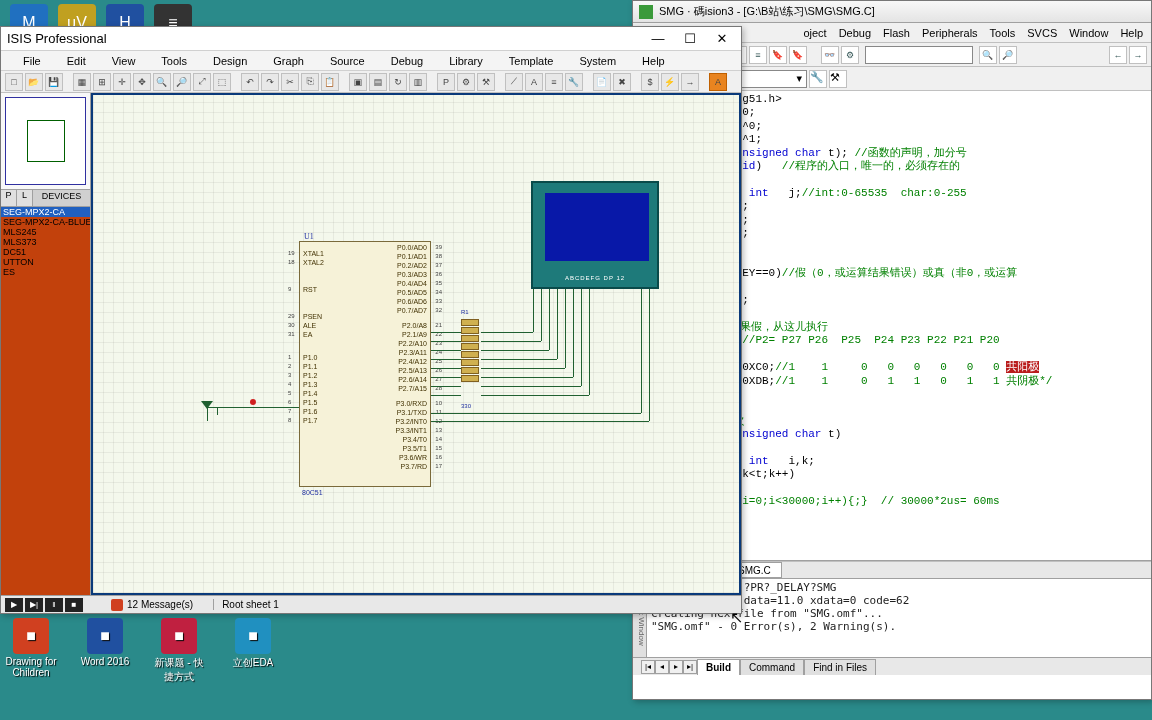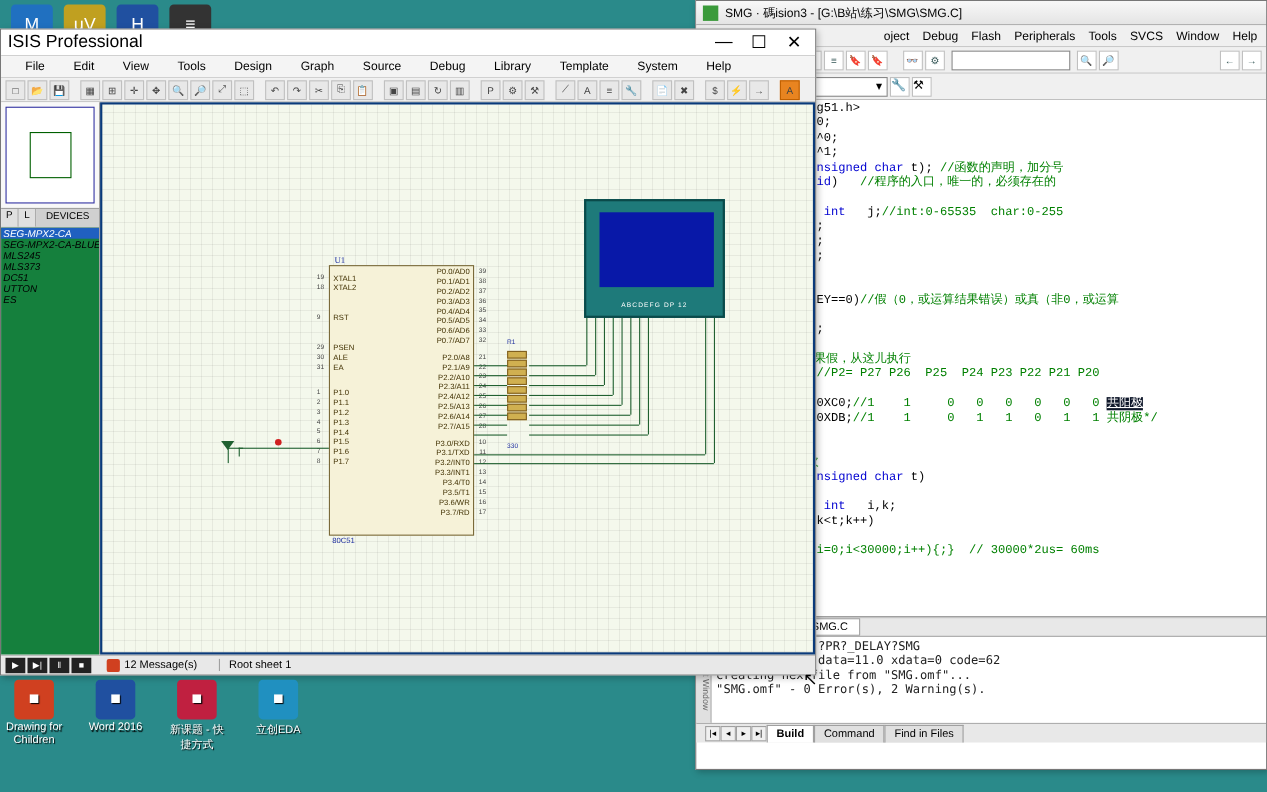--- a/index.html
+++ b/index.html
@@ -14,7 +14,7 @@
 
 
 .proteus { left: 0; top: 26px; width: 742px; height: 588px; }
-.proteus .titlebar { height: 24px; background: #fff; border-bottom: 1px solid #d0d0d0; display: flex; align-items: center; padding: 0 6px; font-size: 16px; }
+.proteus .titlebar { height: 24px; background: #fff; border-bottom: 1px solid #d0d0d0; display: flex; align-items: center; padding: 0 6px; font-size: 13px; }
 .proteus .titlebar .title { flex: 1; }
 .proteus .titlebar .winbtns { display: flex; gap: 6px; }
 .proteus .titlebar .winbtn { width: 26px; height: 18px; display: flex; align-items: center; justify-content: center; cursor: pointer; border: 1px solid transparent; }

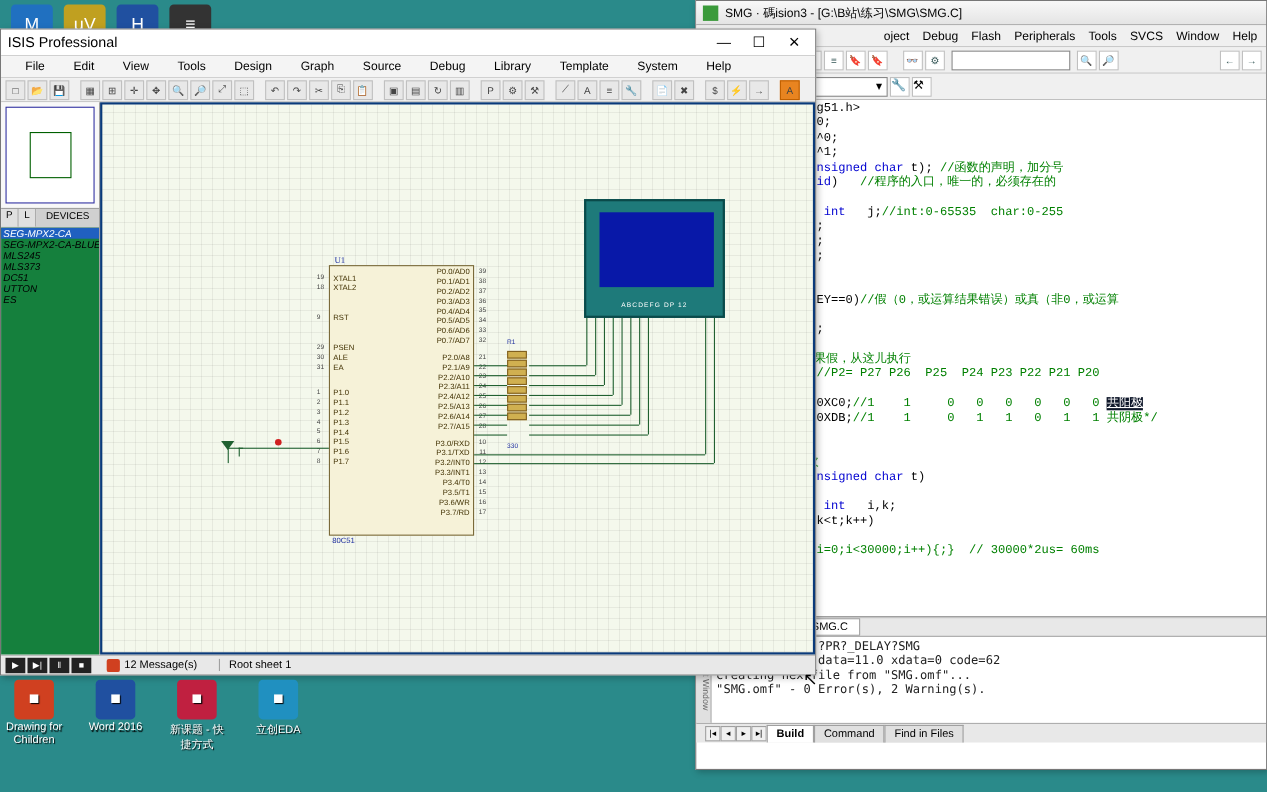--- a/index.html
+++ b/index.html
@@ -31,7 +31,7 @@
 .proteus .plrow { display: flex; border-top: 1px solid #a0a0a0; border-bottom: 1px solid #a0a0a0; }
 .proteus .plrow .plbtn { flex: 0 0 16px; height: 16px; border-right: 1px solid #a0a0a0; background: #e0e0e0; text-align: center; font-size: 9px; cursor: pointer; }
 .proteus .plrow .devlabel { flex: 1; background: #d0d0d0; font-size: 9px; padding: 1px 2px; text-align: center; }
-.proteus .devlist { flex: 1; background: #15803d; overflow: hidden; font-size: 9px; font-style: italic; }
+.proteus .devlist { flex: 1; background: #c2410c; overflow: hidden; font-size: 9px; }
 .proteus .devlist div { padding: 0 2px; white-space: nowrap; }
 .proteus .devlist .sel { background: #2060c0; color: #fff; }
 .proteus .canvas { flex: 1; position: relative; background: #f4f8ec; background-image:

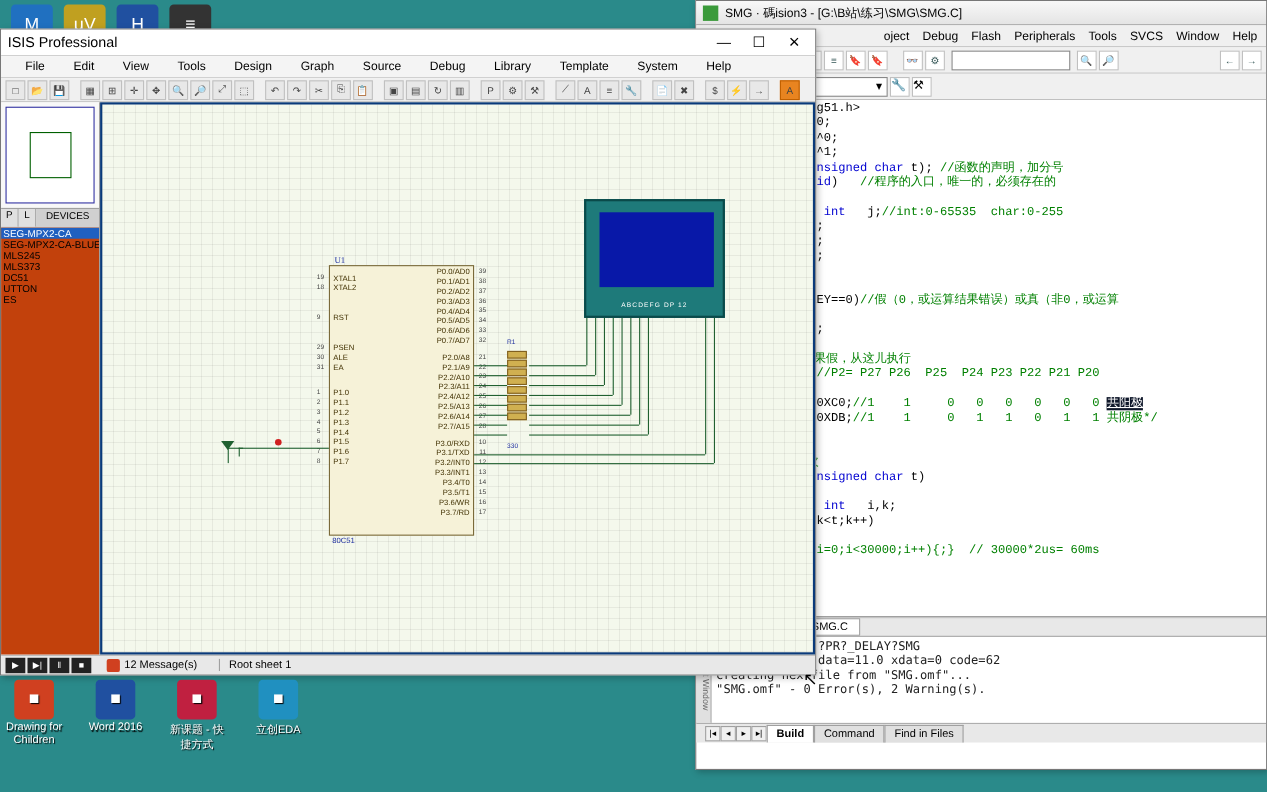--- a/index.html
+++ b/index.html
@@ -80,7 +80,7 @@
 .keil .code .kw { color: #0000d0; }
 .keil .code .cm { color: #008000; }
 .keil .code .br { color: #c00000; }
-.keil .code .hl { background: #0f172a; color: #fff; text-decoration: underline; }
+.keil .code .hl { background: #b91c1c; color: #fff; }
 .keil .filetabs { height: 18px; background: #e8e8e8; border-top: 1px solid #c0c0c0; border-bottom: 1px solid #a0a0a0; display: flex; align-items: center; }
 .keil .filetabs .ftab { height: 16px; background: #fff; border: 1px solid #a0a0a0; padding: 0 10px; font-size: 10px; display: flex; align-items: center; gap: 4px; margin-left: 80px; }
 .keil .filetabs .ftab .ficn { width: 10px; height: 10px; background: #3a9a3a; }

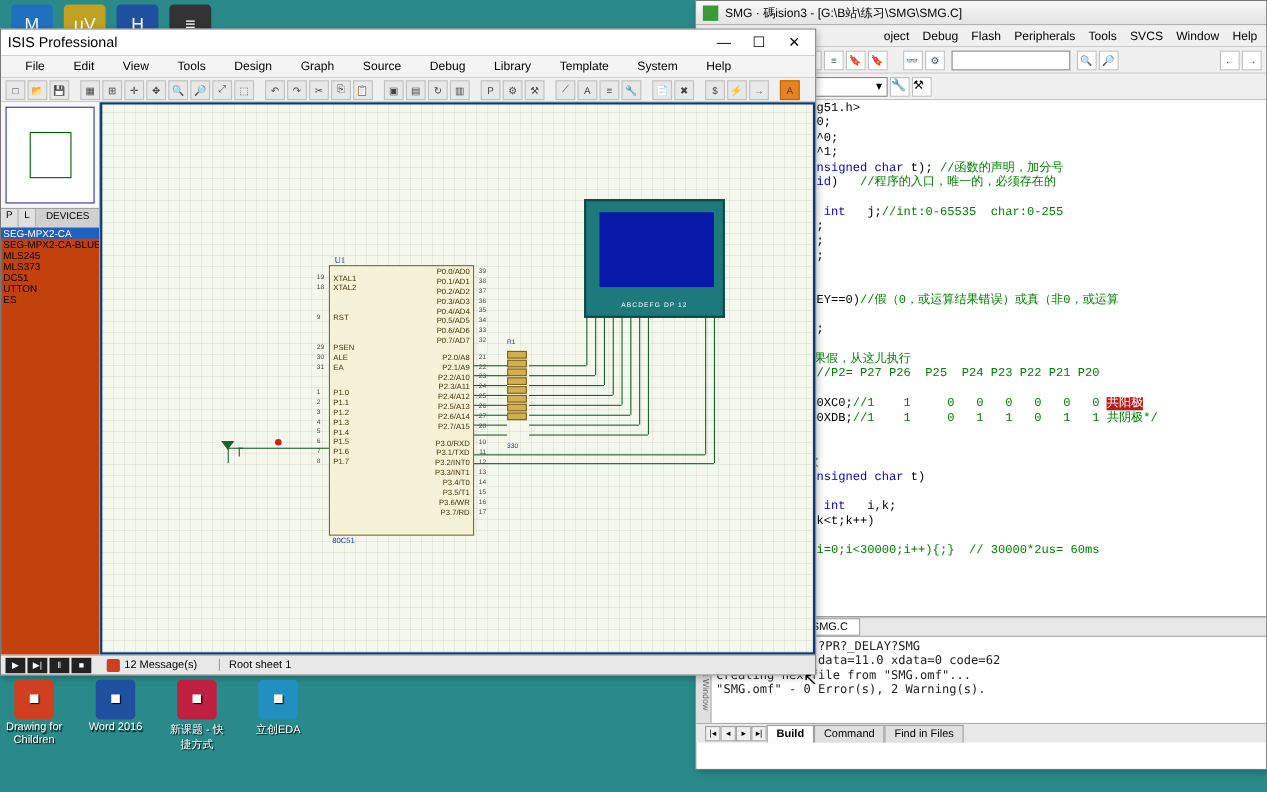--- a/index.html
+++ b/index.html
@@ -41,7 +41,7 @@
 .proteus .statusbar { height: 18px; background: #e8e8e8; border-top: 1px solid #a0a0a0; display: flex; align-items: center; font-size: 10px; }
 .proteus .statusbar .simctl { display: flex; gap: 2px; padding: 0 4px; }
 .proteus .statusbar .simctl .sbtn { width: 18px; height: 14px; background: #222; color: #fff; display: flex; align-items: center; justify-content: center; font-size: 8px; cursor: pointer; }
-.proteus .statusbar .msg { margin-left: 10px; display: flex; align-items: center; gap: 4px; }
+.proteus .statusbar .msg { margin-left: 24px; display: flex; align-items: center; gap: 4px; }
 .proteus .statusbar .msg .icn { width: 12px; height: 12px; background: #d04020; border-radius: 2px; }
 .proteus .statusbar .sheet { margin-left: 20px; border-left: 1px solid #a0a0a0; padding: 0 8px; }
 .chip { position: absolute; left: 206px; top: 146px; width: 132px; height: 246px; border: 1px solid #7a6a3a; background: #f6f2d8; }

